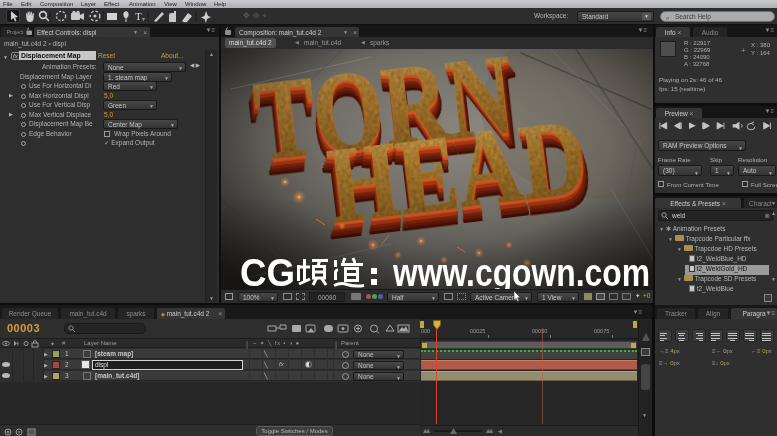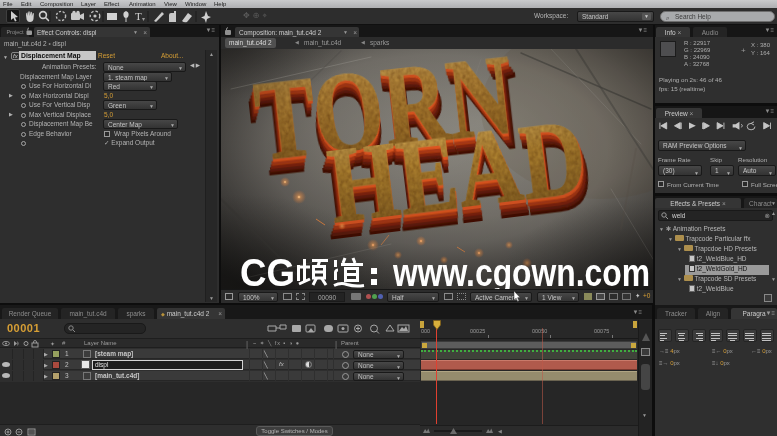--- a/index.html
+++ b/index.html
@@ -436,7 +436,7 @@
     </div>
     <div class="pan" style="left:0;top:14px;width:652px;height:117px;background:#2e2e2e;">
 
-      <div class="t orange" style="left:7px;top:3px;font-size:11px;font-weight:bold;letter-spacing:0.5px;">00001</div>
+      <div class="t orange" style="left:7px;top:3px;font-size:11px;font-weight:bold;letter-spacing:0.5px;">00003</div>
       <div style="position:absolute;left:64px;top:4px;width:82px;height:11px;background:#242424;border:1px solid #191919;border-radius:5px;">
         <svg width="8" height="8" style="left:3px;top:1px;" viewBox="0 0 8 8">
             <circle cx="3" cy="3" r="2.2" fill="none" stroke="#888" stroke-width="1"></circle>

